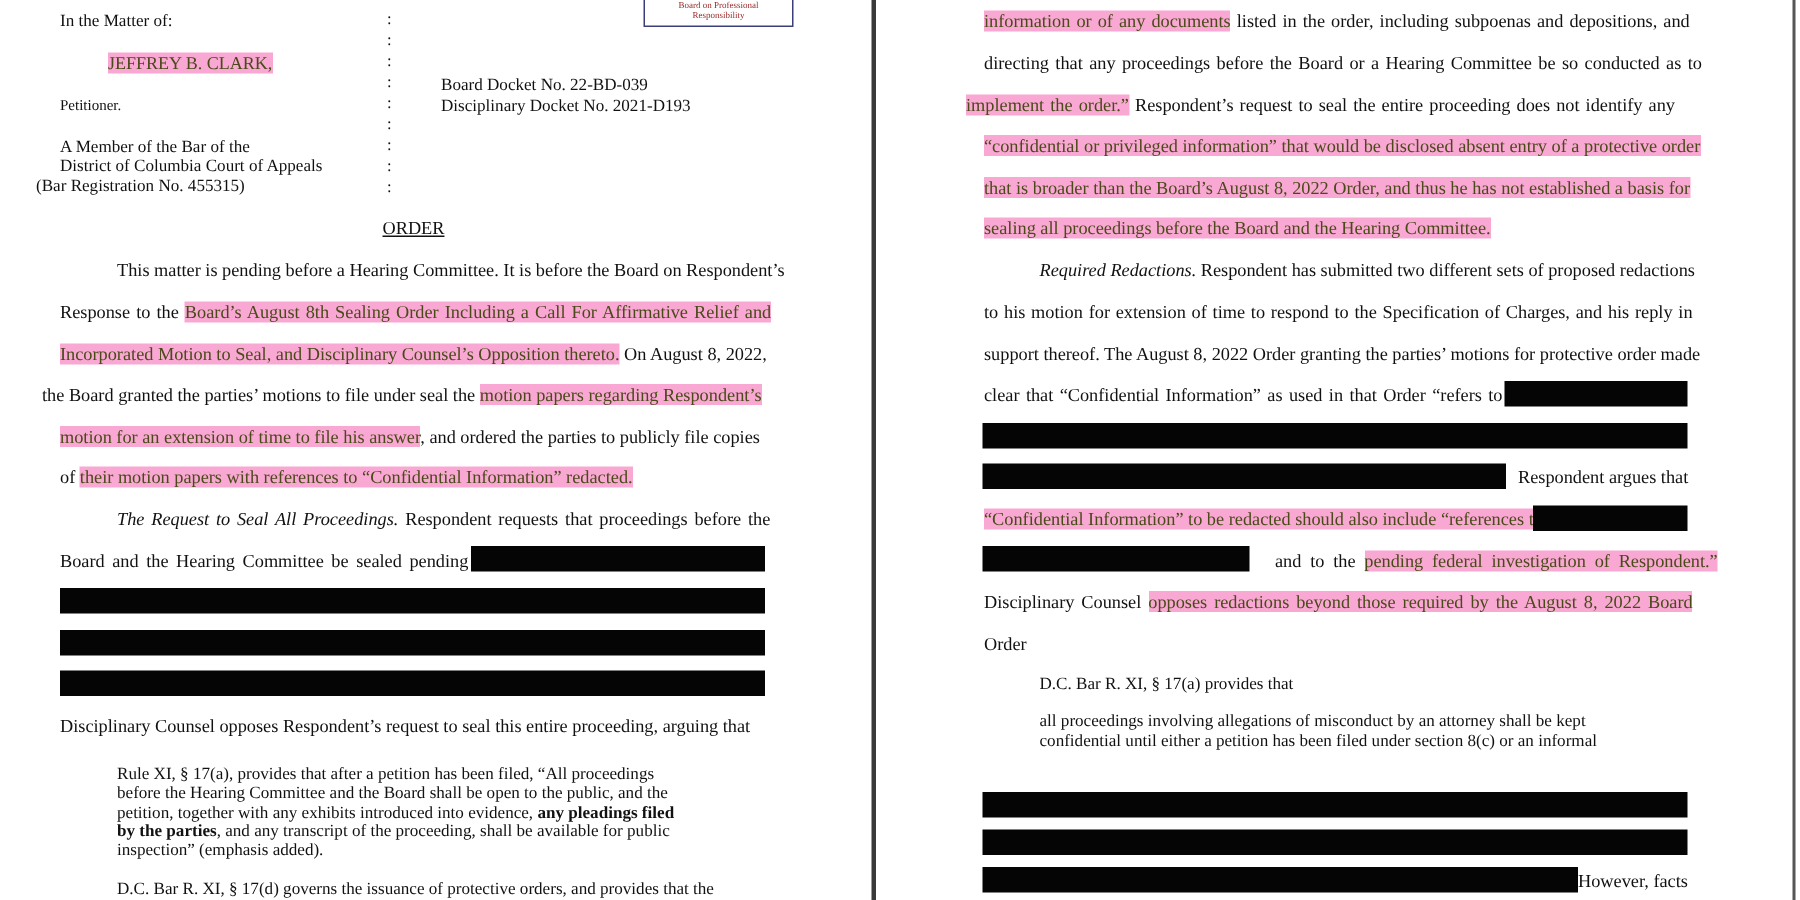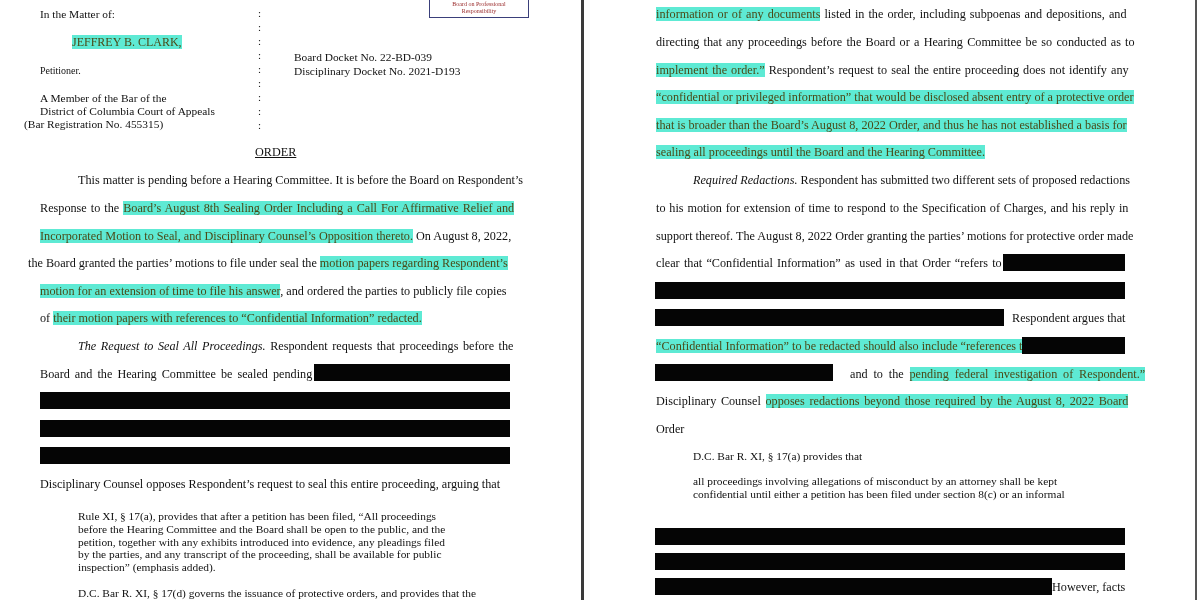--- a/index.html
+++ b/index.html
@@ -11,7 +11,7 @@
   .divider { position:absolute; top:0; left:581px; width:3px; height:600px; background:#3a3a3a; }
   .right-border { position:absolute; top:0; left:1195px; width:2px; height:600px; background:#555; }
   .t { position:absolute; white-space:nowrap; font-size:12.2px; line-height:14px; }
-  .hl { background:#5eead4; color:#4a4a18; }
+  .hl { background:#f9a8d4; color:#4a4a18; }
   .redact { position:absolute; background:#050505; }
   .stamp { position:absolute; left:429px; top:-4px; width:100px; height:22px; border:1.5px solid #3a3f7a;
            text-align:center; font-size:6px; line-height:7px; color:#9a2b2b; padding-top:4px; box-sizing:border-box; }

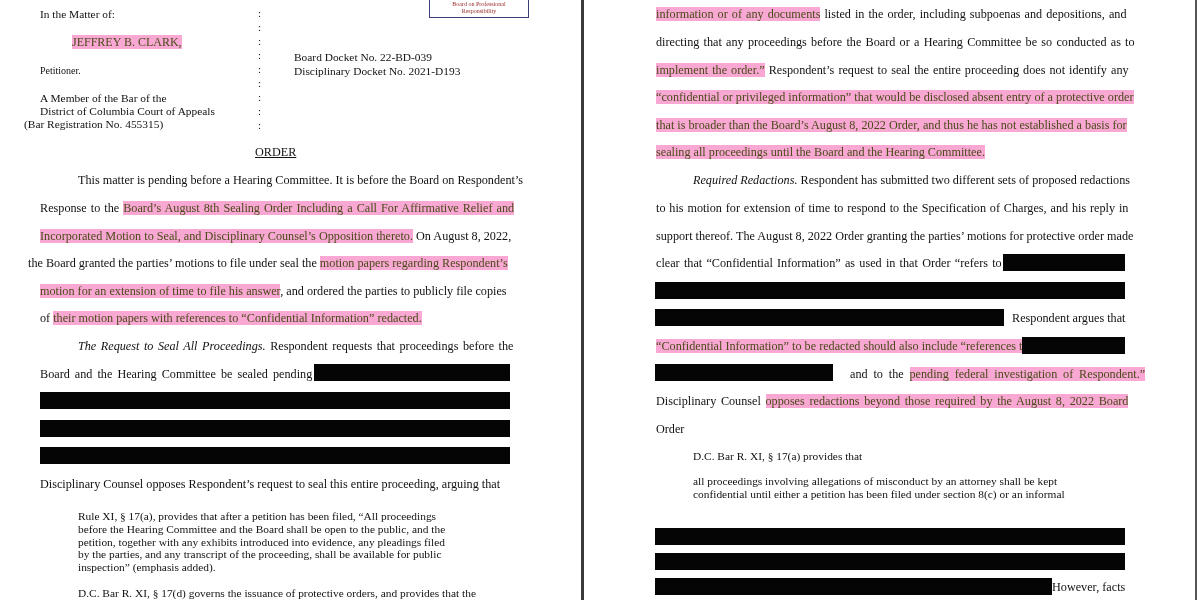--- a/index.html
+++ b/index.html
@@ -86,7 +86,7 @@
 <div id="right-page" class="page">
   <div class="t" style="left:72px;top:7px;word-spacing:1px;"><span class="hl">information or of any documents</span><span> listed in the order, including subpoenas and depositions, and</span></div>
   <div class="t" style="left:72px;top:35px;word-spacing:1.2px;">directing that any proceedings before the Board or a Hearing Committee be so conducted as to</div>
-  <div class="t" style="left:72px;top:63px;word-spacing:1px;"><span class="hl">implement the order.”</span><span>  Respondent’s request to seal the entire proceeding does not identify any</span></div>
+  <div class="t" style="left:60px;top:63px;word-spacing:1px;"><span class="hl">implement the order.”</span><span>  Respondent’s request to seal the entire proceeding does not identify any</span></div>
   <div class="t hl" style="left:72px;top:90px;">“confidential or privileged information” that would be disclosed absent entry of a protective order</div>
   <div class="t hl" style="left:72px;top:118px;">that is broader than the Board’s August 8, 2022 Order, and thus he has not established a basis for</div>
   <div class="t hl" style="left:72px;top:145px;">sealing all proceedings until the Board and the Hearing Committee.</div>

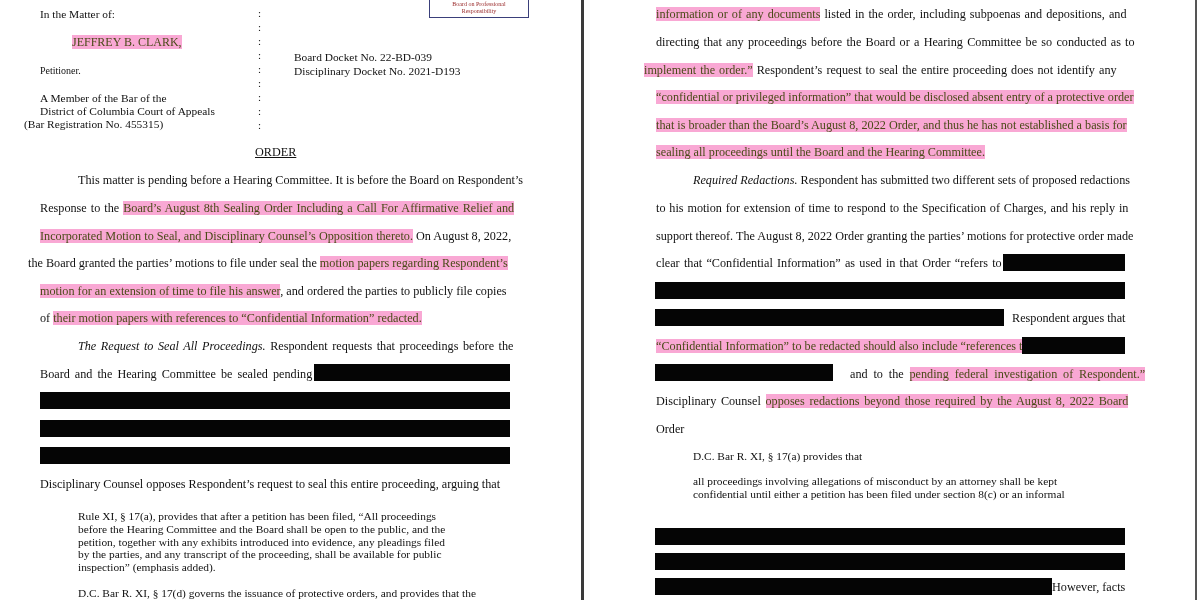--- a/index.html
+++ b/index.html
@@ -89,7 +89,7 @@
   <div class="t" style="left:60px;top:63px;word-spacing:1px;"><span class="hl">implement the order.”</span><span>  Respondent’s request to seal the entire proceeding does not identify any</span></div>
   <div class="t hl" style="left:72px;top:90px;">“confidential or privileged information” that would be disclosed absent entry of a protective order</div>
   <div class="t hl" style="left:72px;top:118px;">that is broader than the Board’s August 8, 2022 Order, and thus he has not established a basis for</div>
-  <div class="t hl" style="left:72px;top:145px;">sealing all proceedings until the Board and the Hearing Committee.</div>
+  <div class="t hl" style="left:72px;top:145px;">sealing all proceedings before the Board and the Hearing Committee.</div>
 
   <div class="t" style="left:109px;top:173px;"><span class="i">Required Redactions.</span><span>  Respondent has submitted two different sets of proposed redactions</span></div>
   <div class="t" style="left:72px;top:201px;word-spacing:0.8px;">to his motion for extension of time to respond to the Specification of Charges, and his reply in</div>

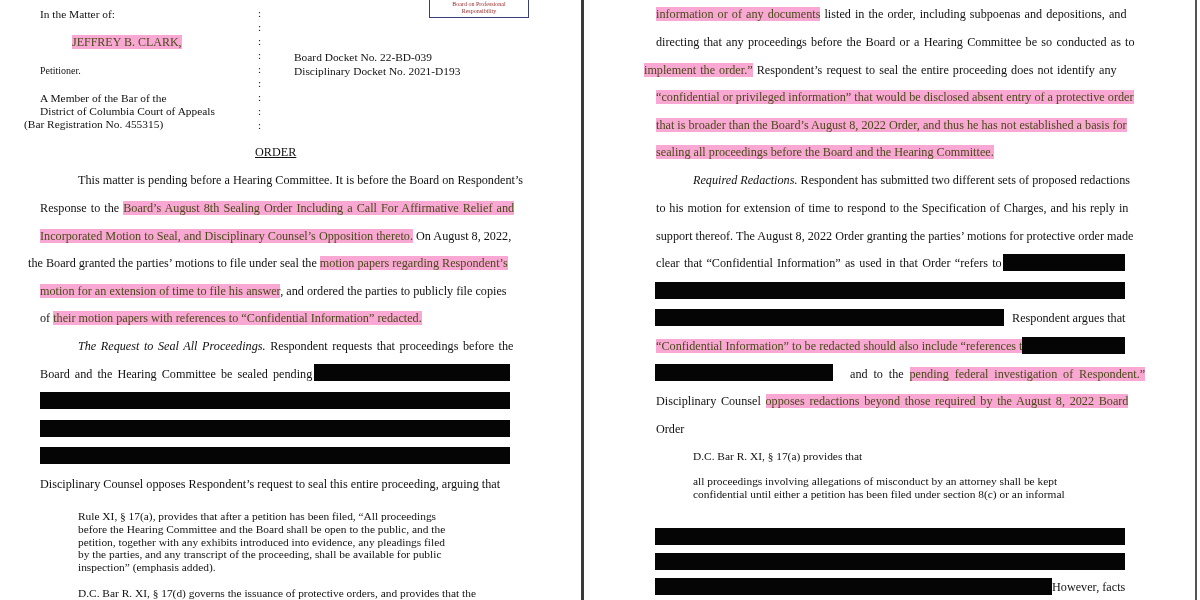--- a/index.html
+++ b/index.html
@@ -18,7 +18,7 @@
   .colon { position:absolute; left:258px; font-size:11px; line-height:11px; }
   .u { text-decoration:underline; }
   .i { font-style:italic; }
-  .b { font-weight:normal; }
+  .b { font-weight:bold; }
   .block { position:absolute; font-size:11.4px; line-height:12.8px; white-space:nowrap; }
 </style>
 </head>

